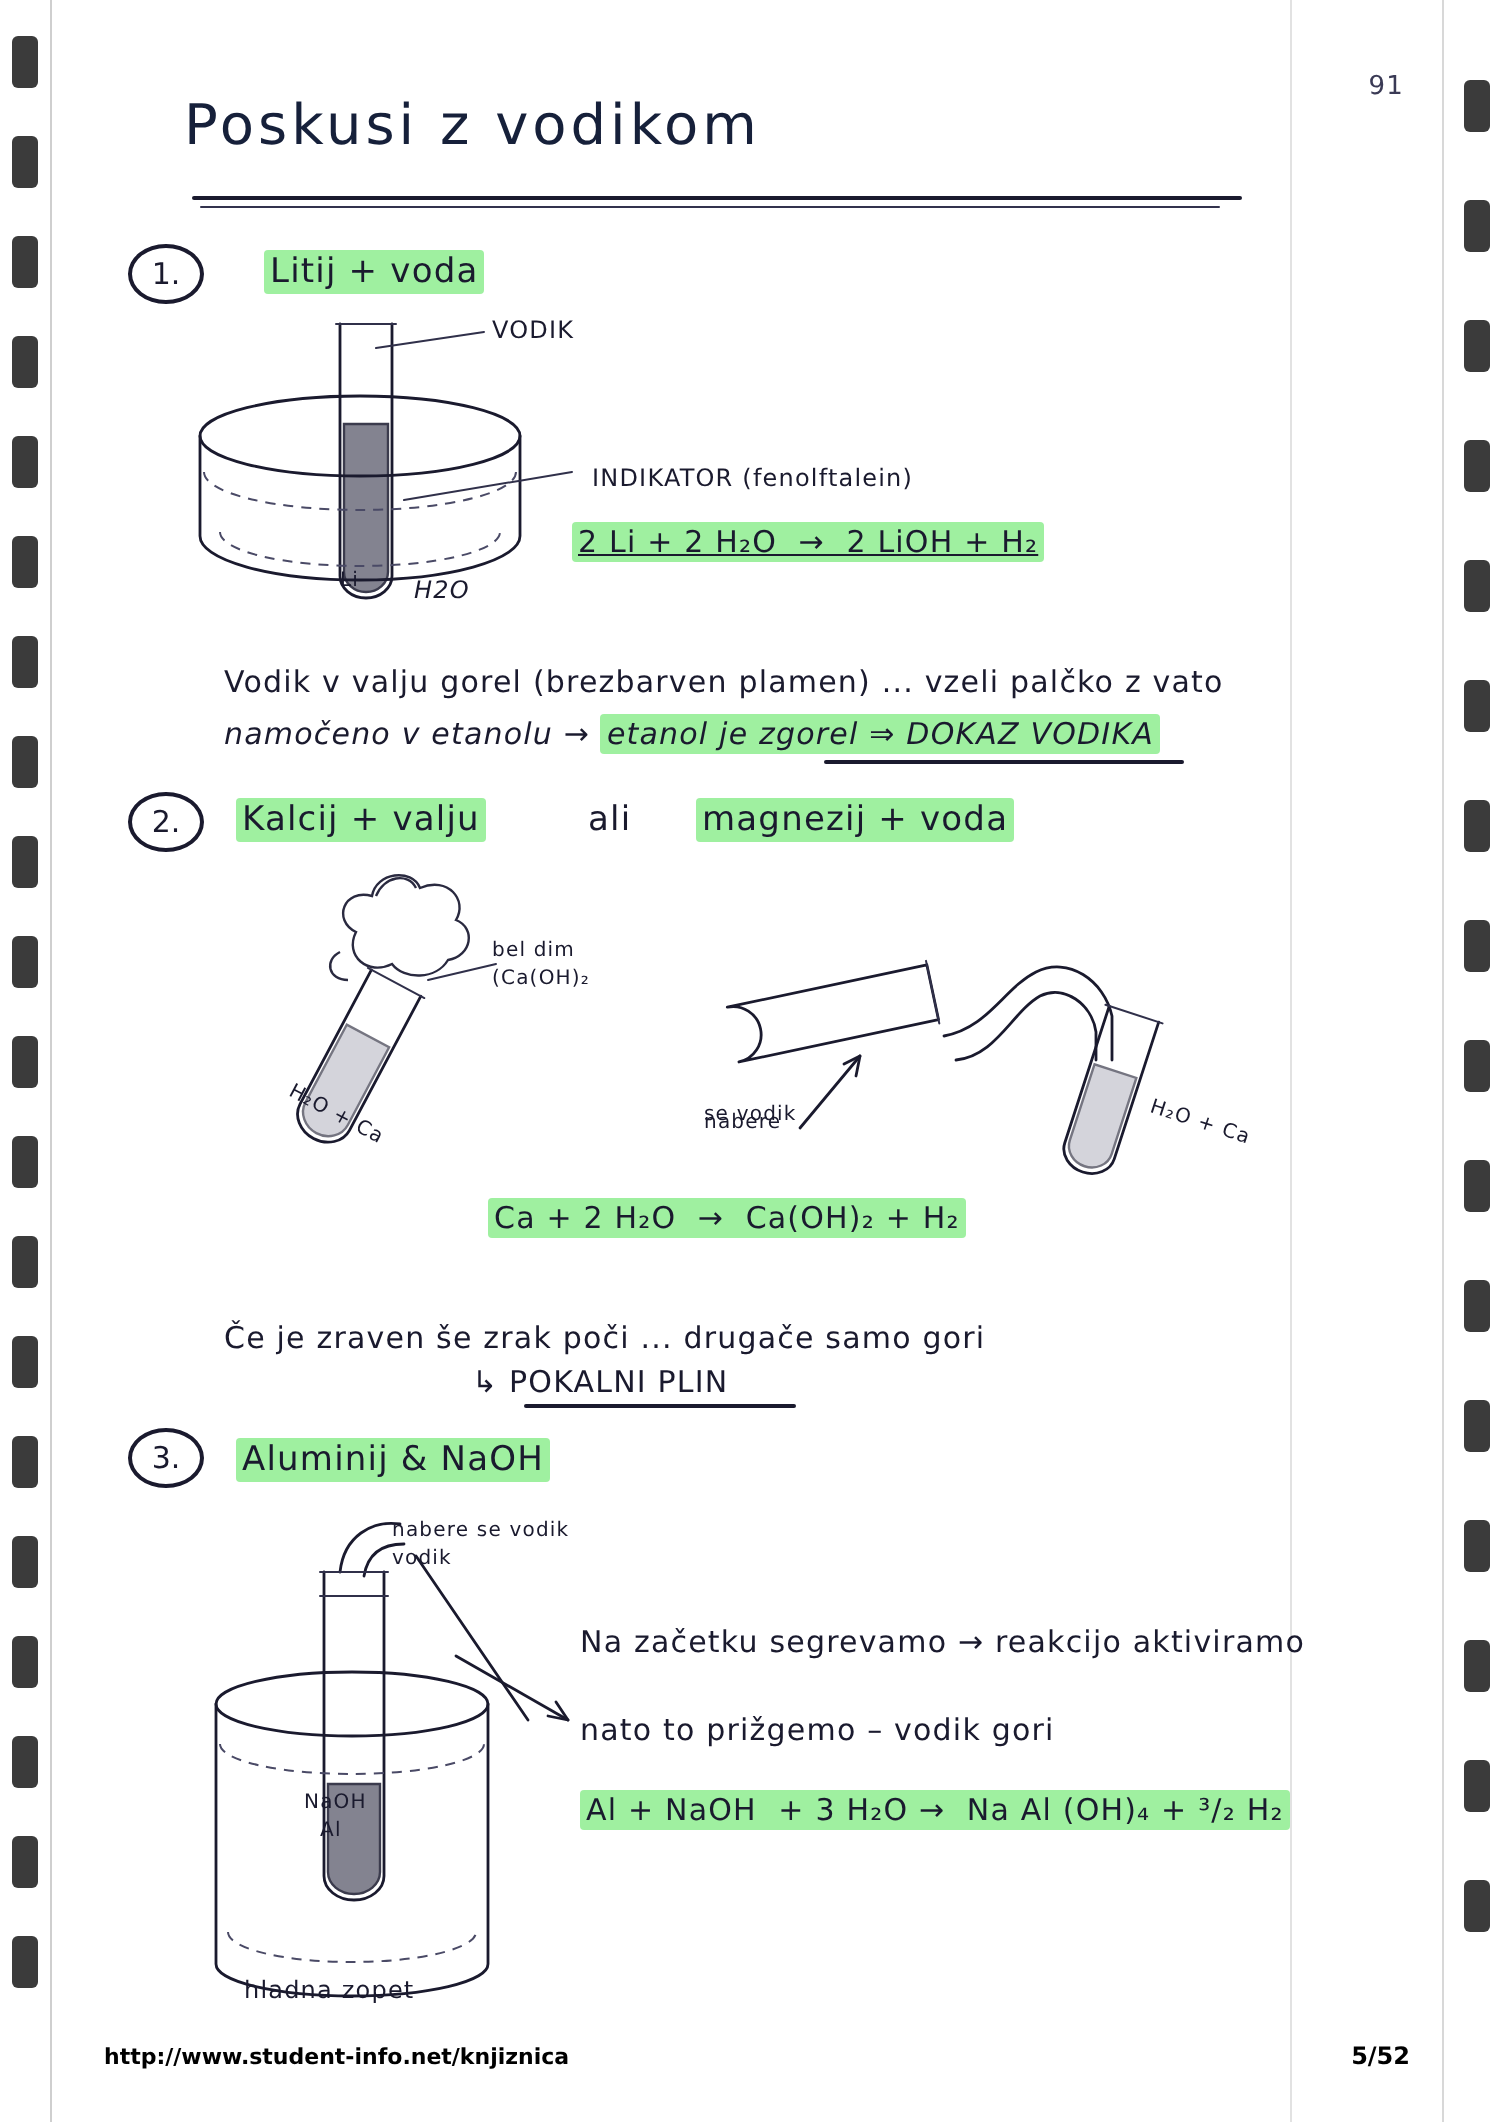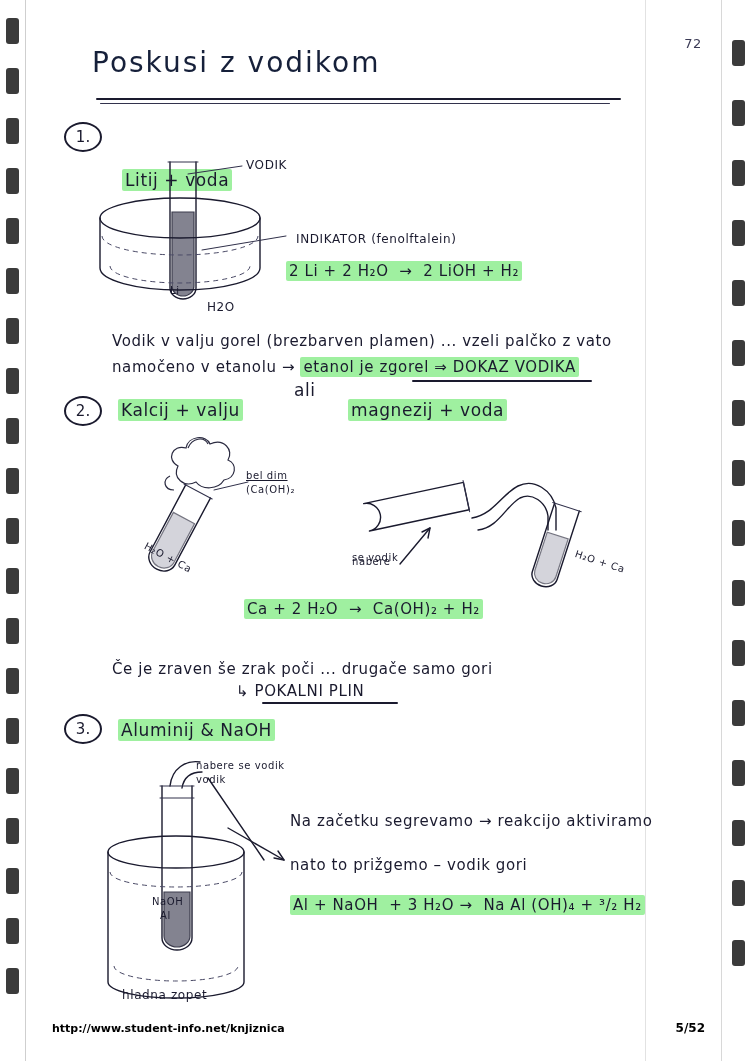--- a/index.html
+++ b/index.html
@@ -191,7 +191,7 @@
   <div class="edge-line-right"></div>
   <div class="fold-line"></div>
 
-  <div class="hw hw-md page-num">72</div>
+  <div class="hw hw-md page-num">91</div>
 
   <div class="hw hw-title" style="left:92px; top:46px;">Poskusi z vodikom</div>
   <div class="underline" style="left:96px; top:98px; width:525px; height:2px;"></div>

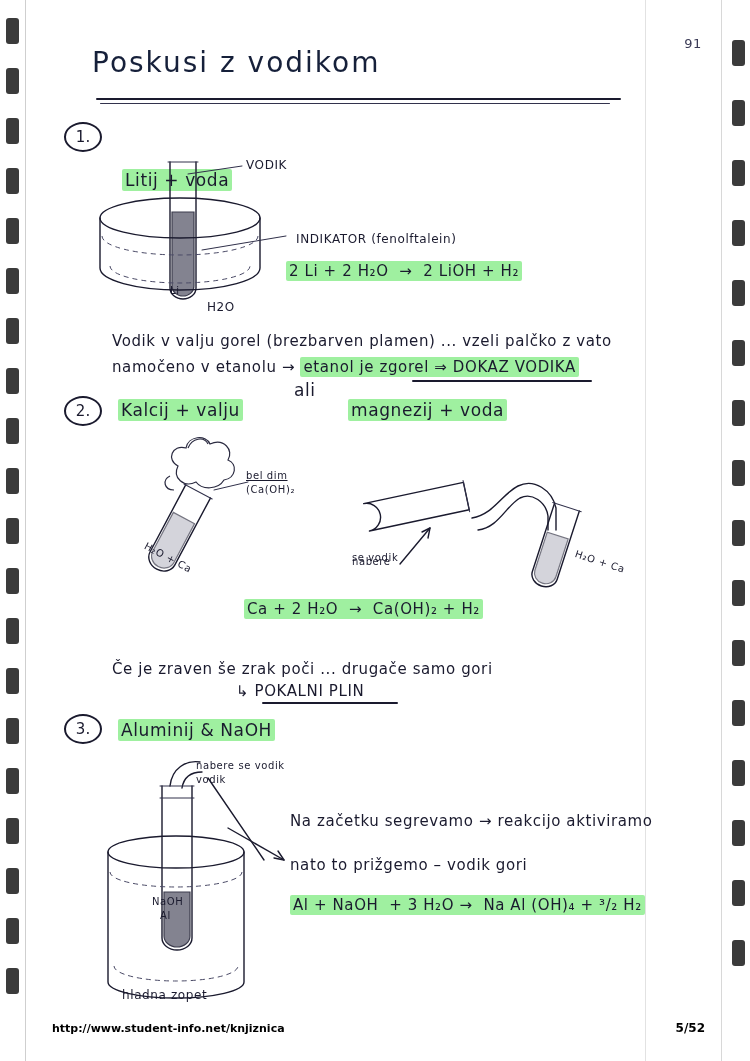--- a/index.html
+++ b/index.html
@@ -198,7 +198,7 @@
   <div class="underline" style="left:100px; top:103px; width:510px; height:1px; background:#33334d;"></div>
 
   <div class="num-circle" style="left:64px; top:122px;">1.</div>
-  <div class="hw hw-lg" style="left:122px; top:126px;margin-top:44px;"><span class="hl">Litij + voda</span></div>
+  <div class="hw hw-lg" style="left:132px; top:126px;"><span class="hl">Litij + voda</span></div>
 
   <svg class="sketch" style="left:92px; top:160px;" width="250" height="160" viewBox="0 0 250 160">
 

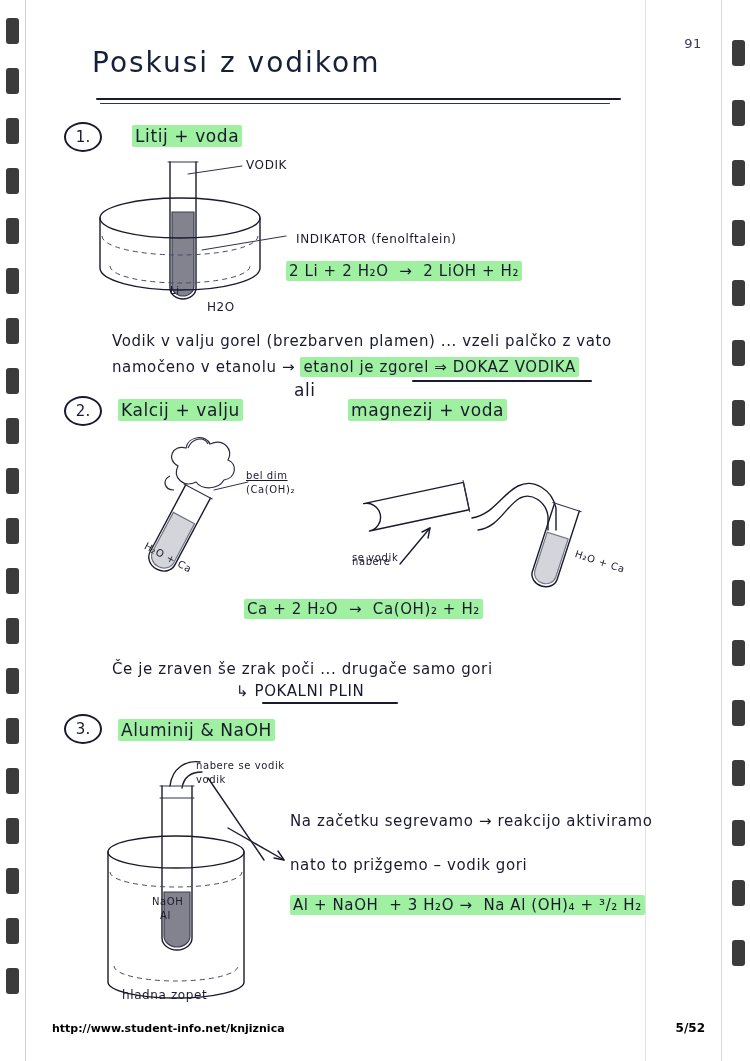--- a/index.html
+++ b/index.html
@@ -228,7 +228,7 @@
   </svg>
   <div class="hw hw-sm" style="left:296px; top:232px;">INDIKATOR (fenolftalein)</div>
 
-  <div class="hw hw-md" style="left:286px; top:262px;"><span class="hl">2 Li + 2 H₂O  →  2 LiOH + H₂</span></div>
+  <div class="hw hw-md" style="left:286px; top:262px;text-decoration:underline;"><span class="hl">2 Li + 2 H₂O  →  2 LiOH + H₂</span></div>
 
   <div class="hw hw-md" style="left:112px; top:332px;">Vodik v valju gorel (brezbarven plamen) ... vzeli palčko z vato</div>
   <div class="hw hw-md" style="left:112px; top:358px;"><span>namočeno v etanolu → </span><span class="hl">etanol je zgorel ⇒ DOKAZ VODIKA</span></div>

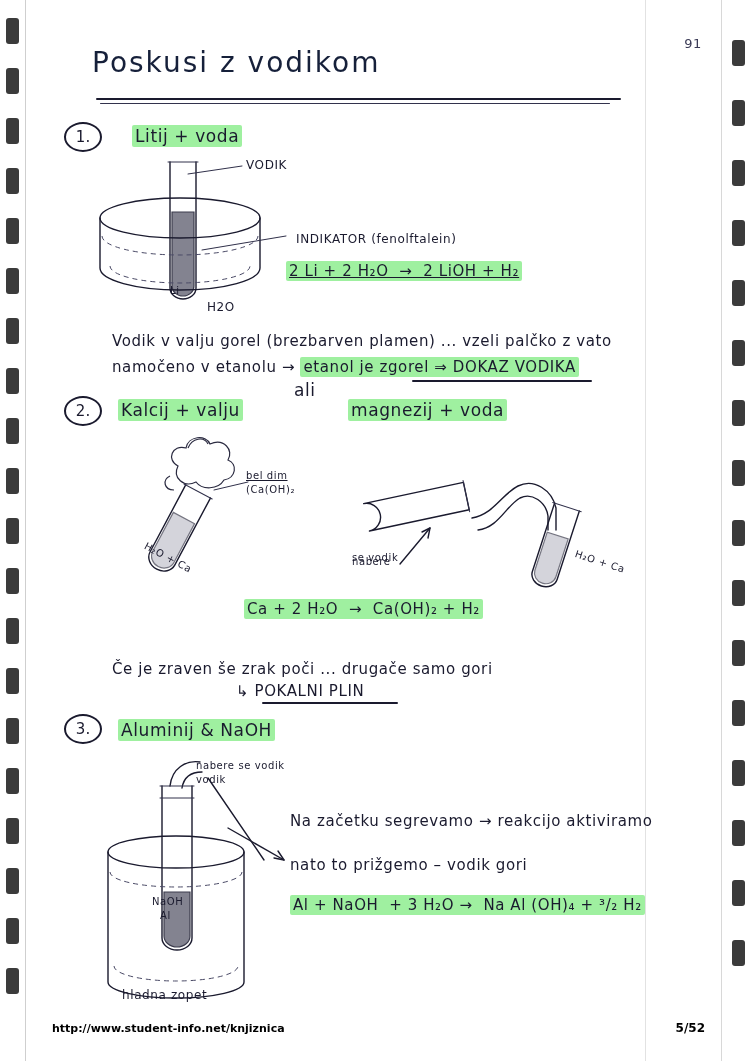--- a/index.html
+++ b/index.html
@@ -216,7 +216,7 @@
   </svg>
 
   <div class="hw hw-xs" style="left:170px; top:285px;">Li</div>
-  <div class="hw hw-sm" style="left:207px; top:300px;">H2O</div>
+  <div class="hw hw-sm" style="left:207px; top:288px;font-style:italic;">H2O</div>
 
   <svg class="sketch" style="left:186px; top:160px;" width="120" height="100" viewBox="0 0 120 100">
     <path class="s-thin" d="M2 14 L56 6"></path>

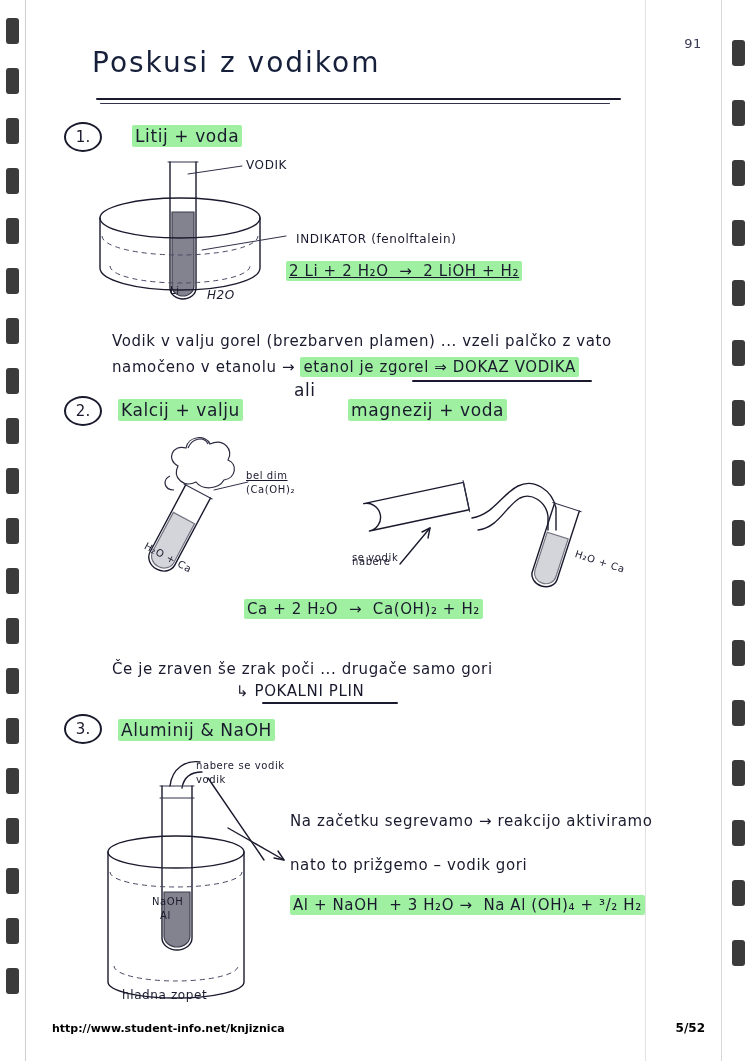--- a/index.html
+++ b/index.html
@@ -231,7 +231,7 @@
   <div class="hw hw-md" style="left:286px; top:262px;text-decoration:underline;"><span class="hl">2 Li + 2 H₂O  →  2 LiOH + H₂</span></div>
 
   <div class="hw hw-md" style="left:112px; top:332px;">Vodik v valju gorel (brezbarven plamen) ... vzeli palčko z vato</div>
-  <div class="hw hw-md" style="left:112px; top:358px;"><span>namočeno v etanolu → </span><span class="hl">etanol je zgorel ⇒ DOKAZ VODIKA</span></div>
+  <div class="hw hw-md" style="left:112px; top:358px;font-style:italic;"><span>namočeno v etanolu → </span><span class="hl">etanol je zgorel ⇒ DOKAZ VODIKA</span></div>
   <div class="underline" style="left:412px; top:380px; width:180px; height:2px;"></div>
 
   <div class="num-circle" style="left:64px; top:396px;">2.</div>

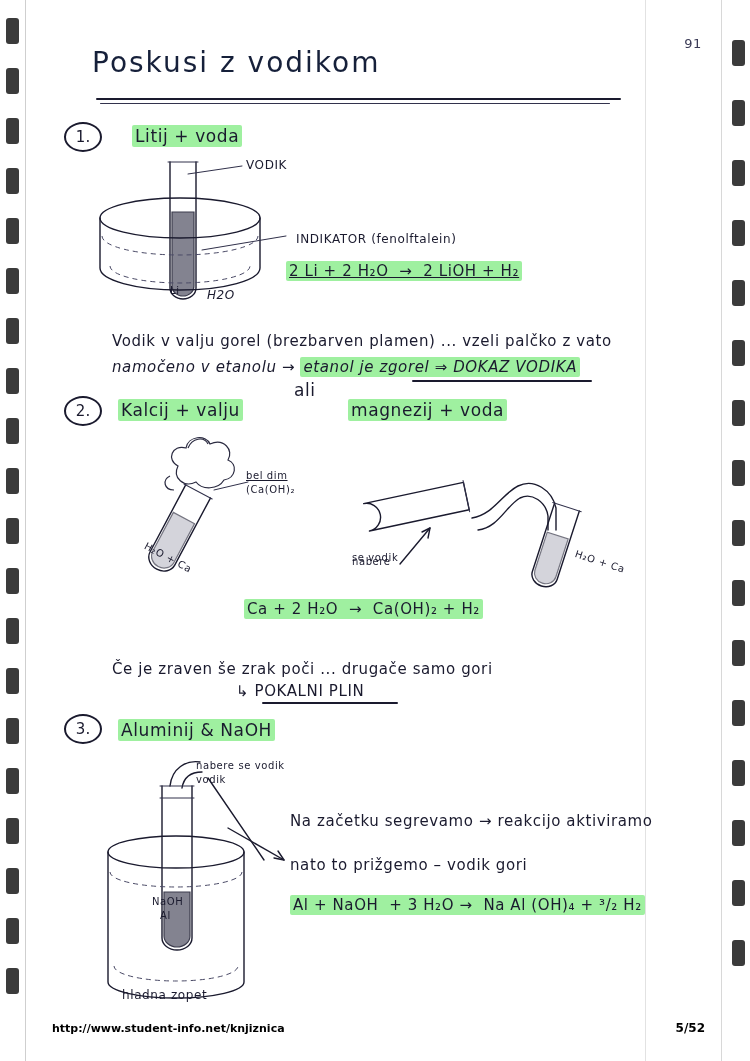--- a/index.html
+++ b/index.html
@@ -236,7 +236,7 @@
 
   <div class="num-circle" style="left:64px; top:396px;">2.</div>
   <div class="hw hw-lg" style="left:118px; top:400px;"><span class="hl">Kalcij + valju</span></div>
-  <div class="hw hw-lg" style="left:294px; top:380px;">ali</div>
+  <div class="hw hw-lg" style="left:294px; top:400px;">ali</div>
   <div class="hw hw-lg" style="left:348px; top:400px;"><span class="hl">magnezij + voda</span></div>
 
   <svg class="sketch" style="left:118px; top:432px;" width="200" height="160" viewBox="0 0 200 160">

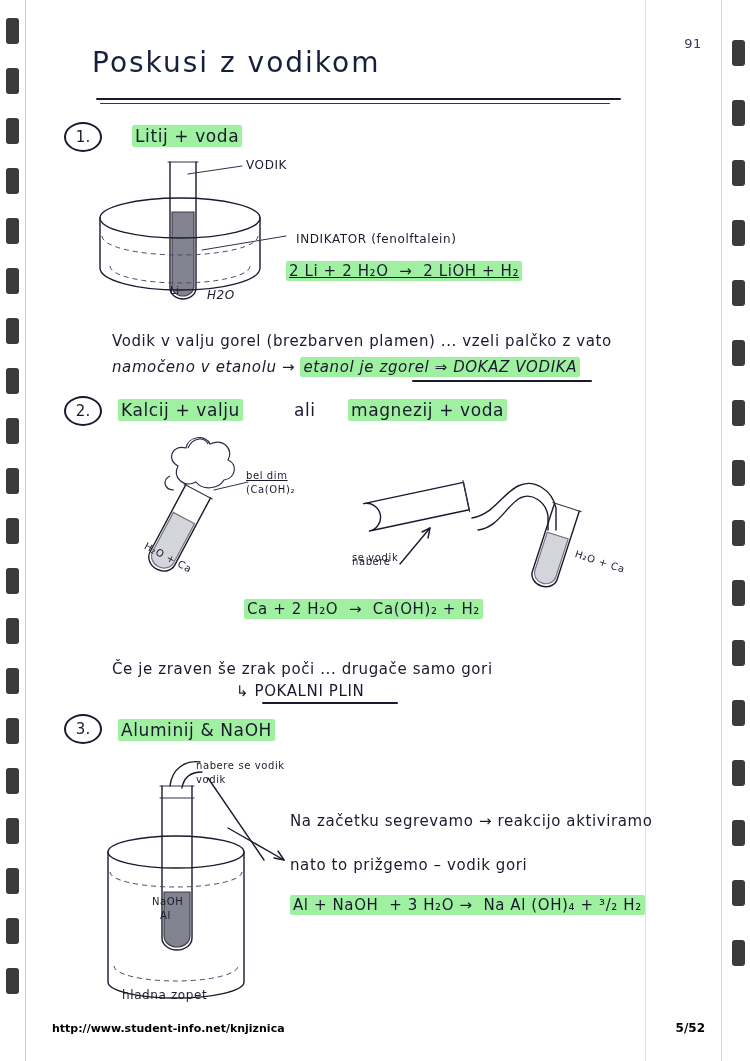--- a/index.html
+++ b/index.html
@@ -253,7 +253,7 @@
 
     <path class="s-thin" d="M96 58 L130 50"></path>
   </svg>
-  <div class="hw hw-xs" style="left:246px; top:470px;text-decoration:underline;">bel dim</div>
+  <div class="hw hw-xs" style="left:246px; top:470px;">bel dim</div>
   <div class="hw hw-xs" style="left:246px; top:484px;">(Ca(OH)₂</div>
   <div class="hw hw-xs" style="left:142px; top:552px; transform:rotate(28deg);">H₂O + Ca</div>
 

